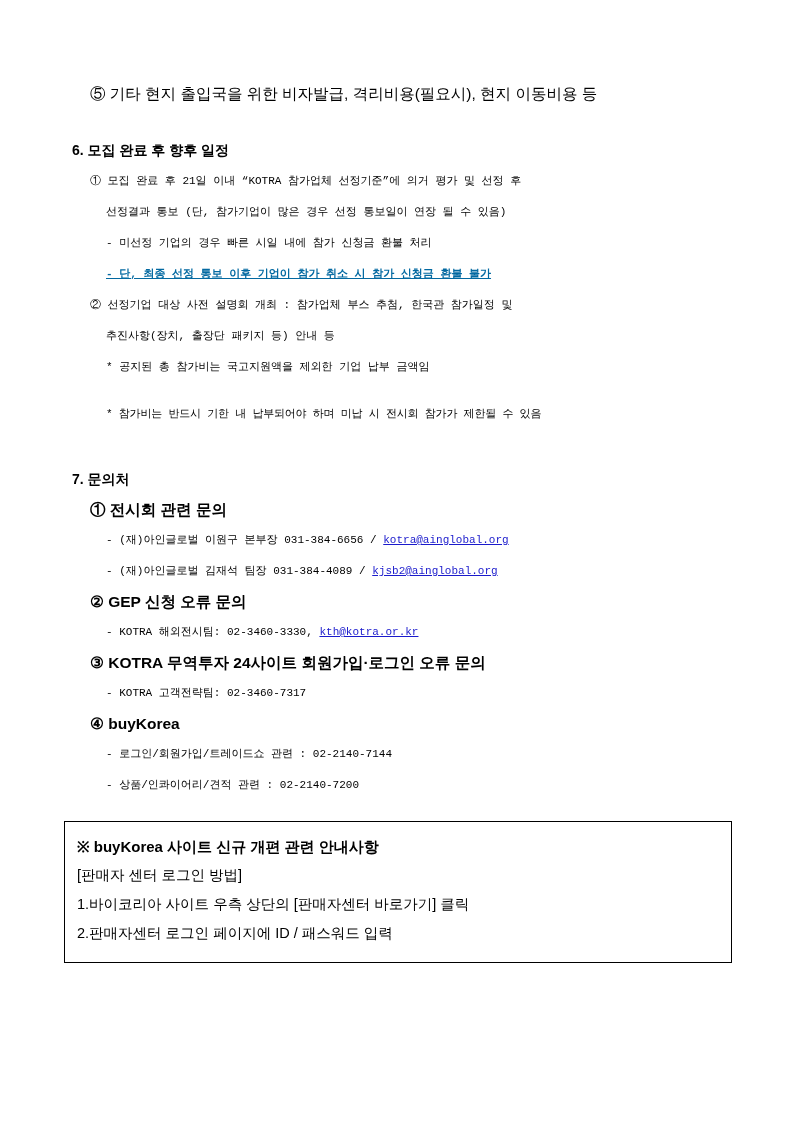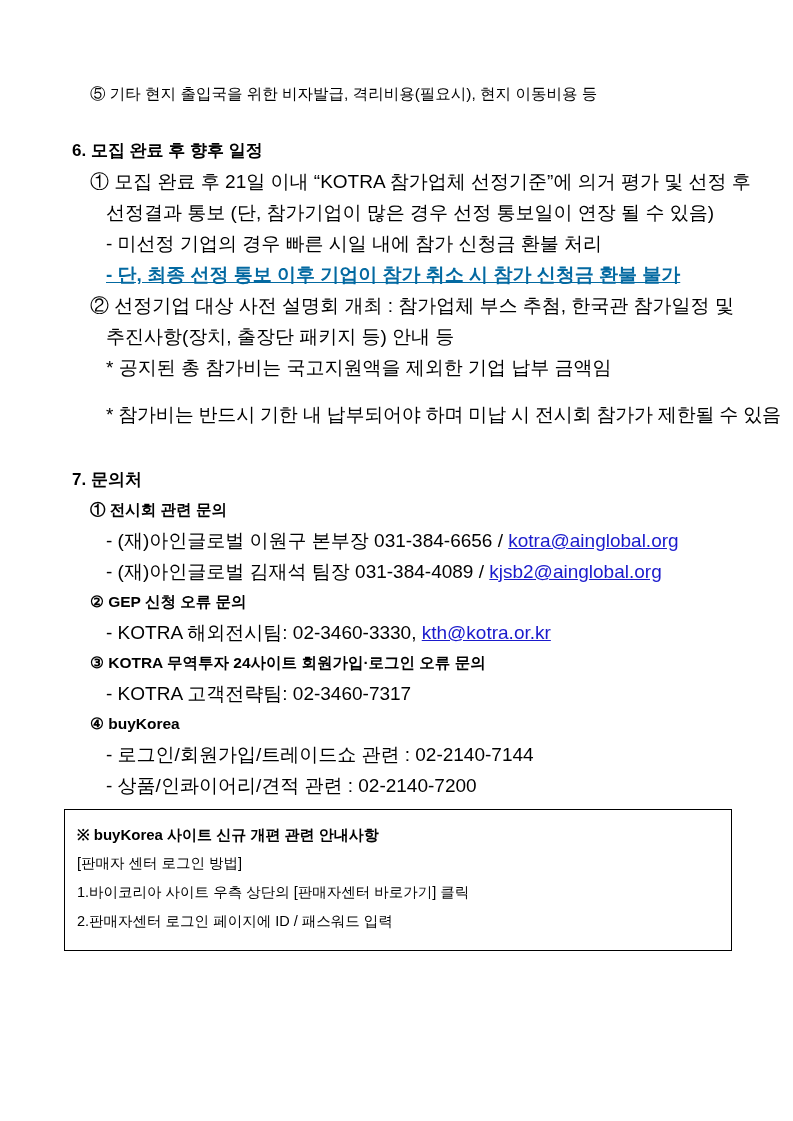--- a/index.html
+++ b/index.html
@@ -33,7 +33,7 @@
     white-space: pre;
   }
   .section-head {
-    font-size: 17px;
+    font-size: 14px;
     font-weight: bold;
     line-height: 31px;
     white-space: pre;

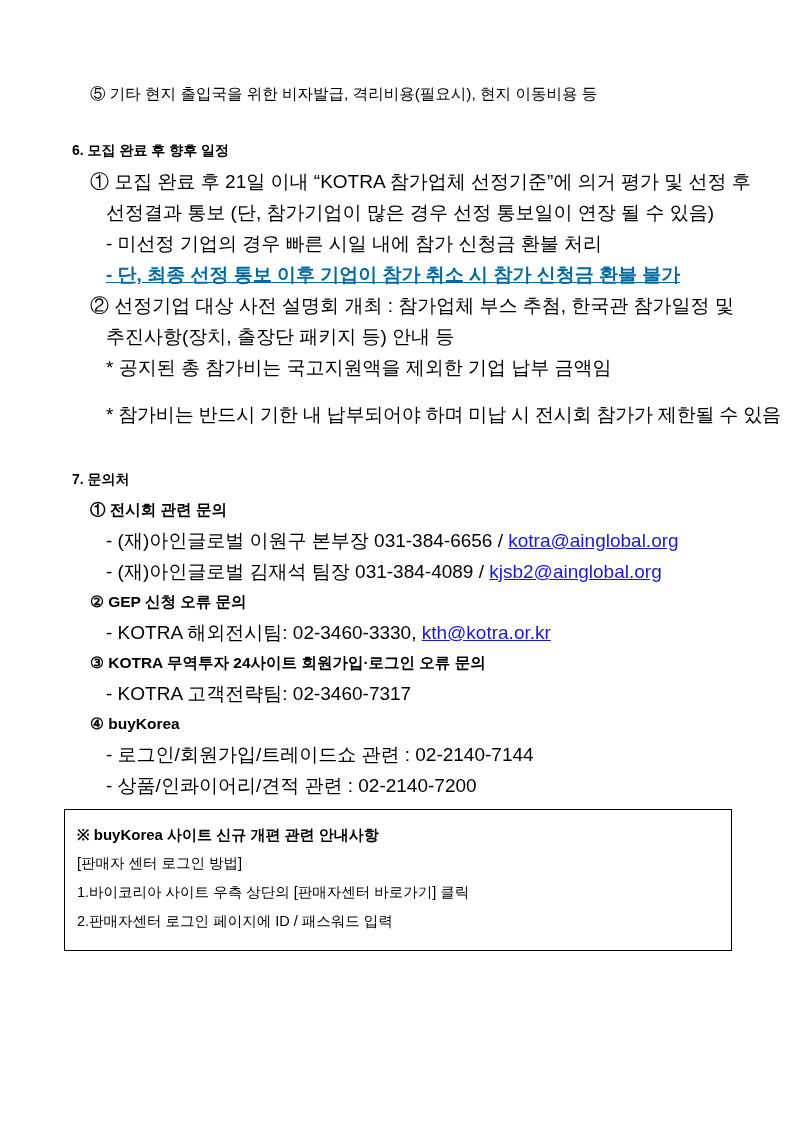--- a/index.html
+++ b/index.html
@@ -28,9 +28,10 @@
     white-space: pre;
   }
   .item-line {
-    font-size: 19px;
+    font-size: 11px;
     line-height: 31px;
     white-space: pre;
+    font-family: Liberation Mono, monospace;
   }
   .section-head {
     font-size: 14px;

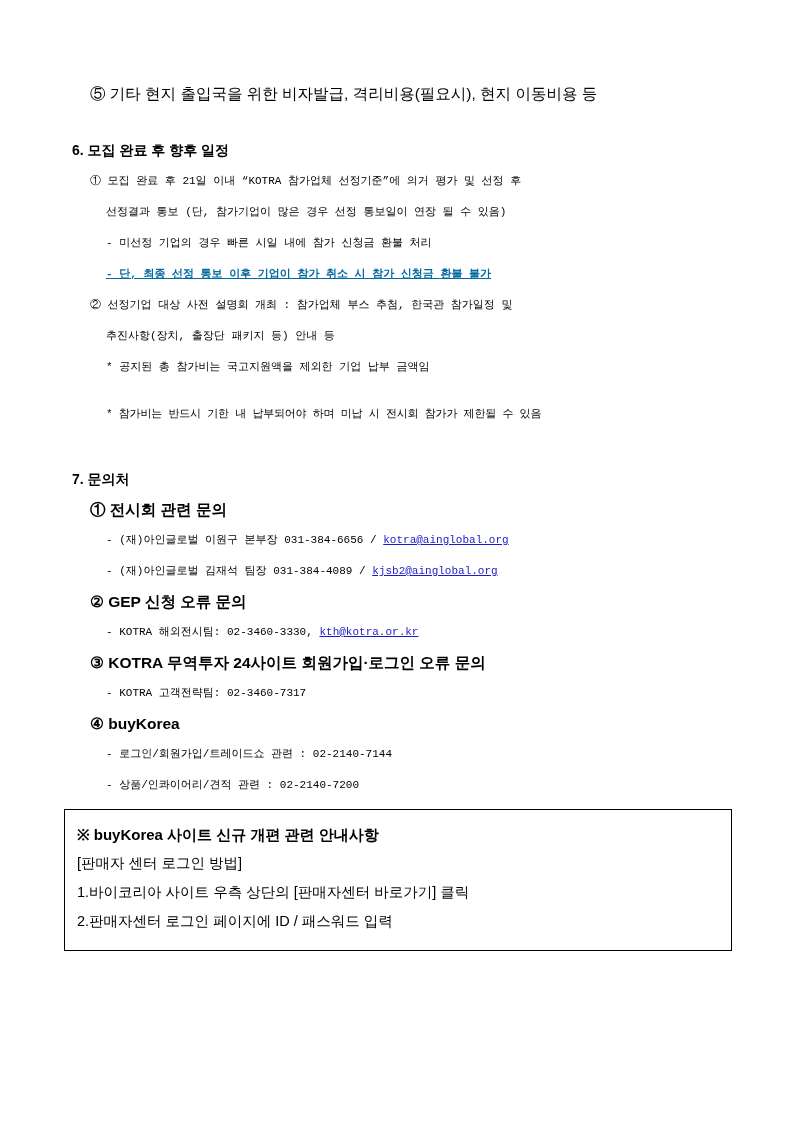--- a/index.html
+++ b/index.html
@@ -60,7 +60,7 @@
     text-decoration: underline;
   }
   .notice-box {
-    margin-top: 8px;
+    margin-top: 20px;
     margin-left: 2px;
     width: 668px;
     border: 1.5px solid #000000;

